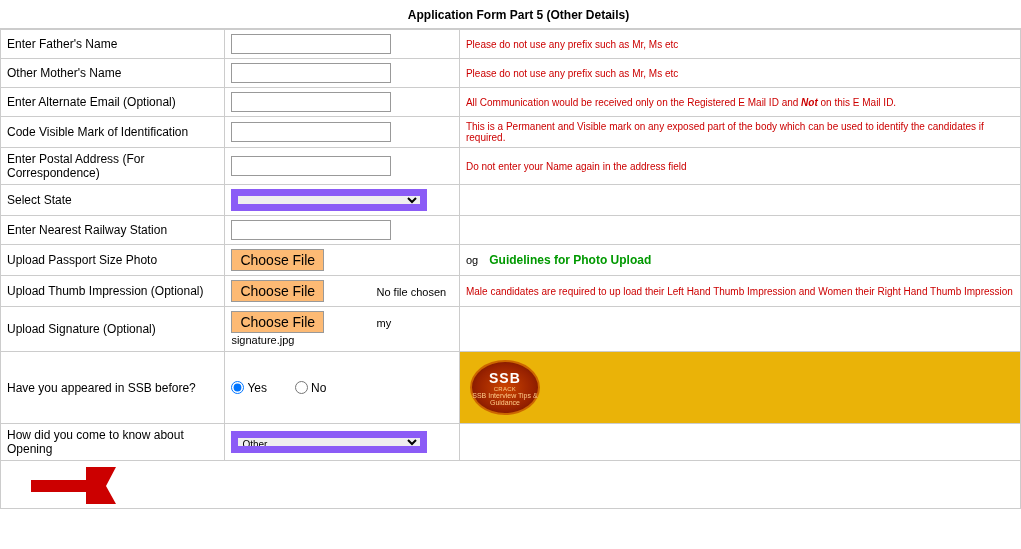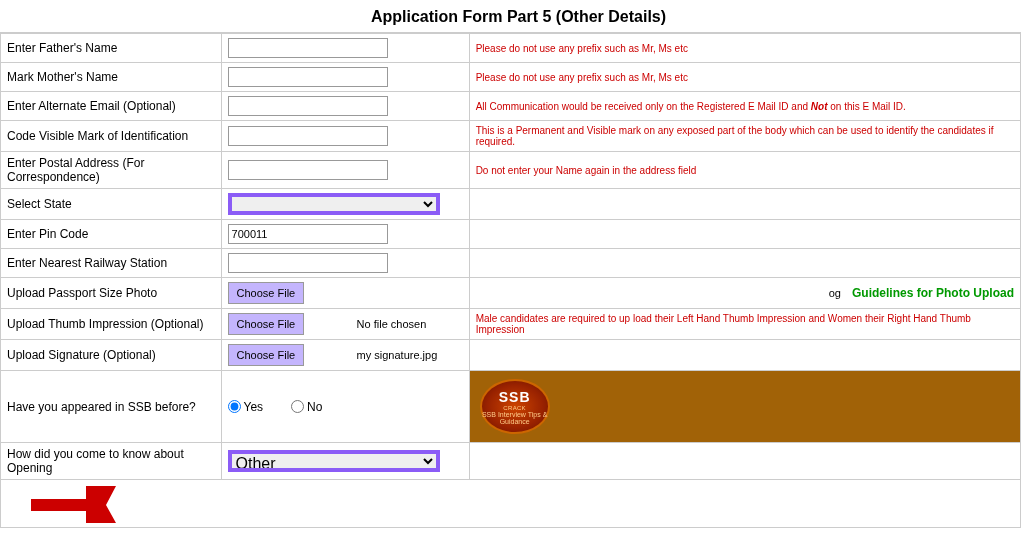--- a/index.html
+++ b/index.html
@@ -13,7 +13,7 @@
     }
     .page-title {
       text-align: center;
-      font-size: 16px;
+      font-size: 12px;
       font-weight: bold;
       padding: 8px 0 6px 16px;
       border-bottom: 1px solid #ccc;

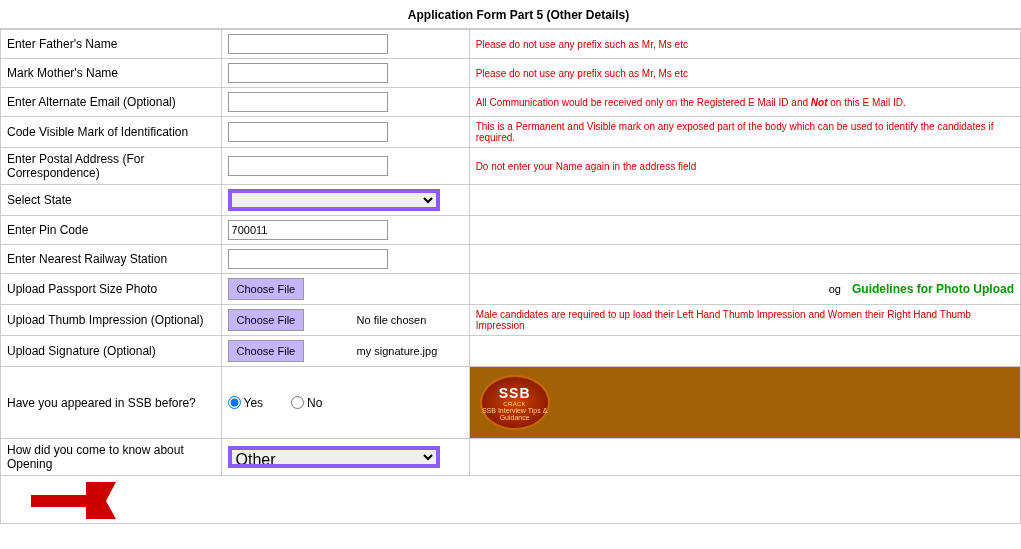--- a/index.html
+++ b/index.html
@@ -139,7 +139,7 @@
     </tr>
 
     <tr>
-      <td class="label-cell">Mark Mother's Name</td>
+      <td class="label-cell">Other Mother's Name</td>
       <td class="input-cell">
         <input type="text" value="" style="">
       </td>

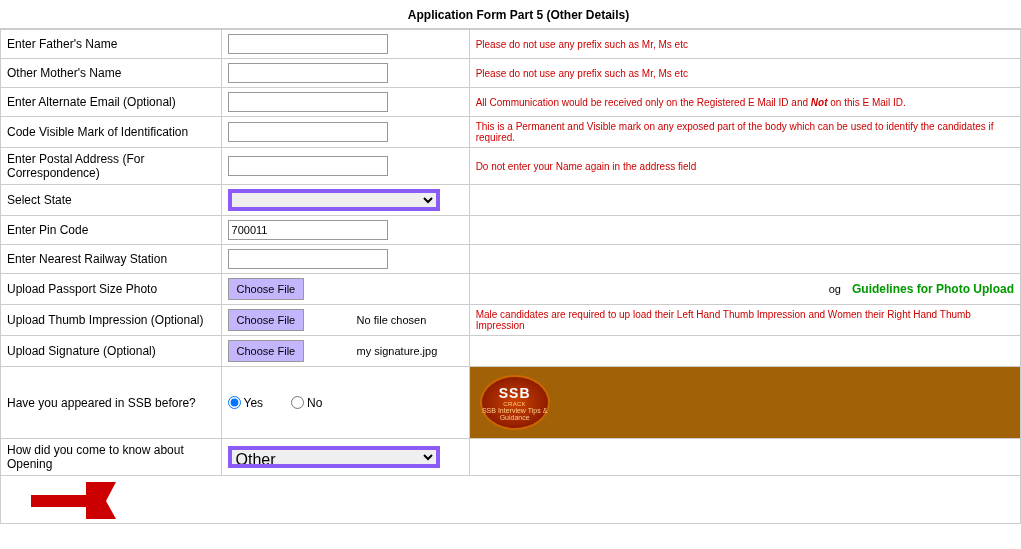--- a/index.html
+++ b/index.html
@@ -189,13 +189,6 @@
       <td class="hint-cell"></td>
     </tr>
 
-    <tr>
-      <td class="label-cell">Enter Pin Code</td>
-      <td class="input-cell">
-        <input type="text" value="700011" style="">
-      </td>
-      <td class="hint-cell"></td>
-    </tr>
 
     <tr>
       <td class="label-cell">Enter Nearest Railway Station</td>

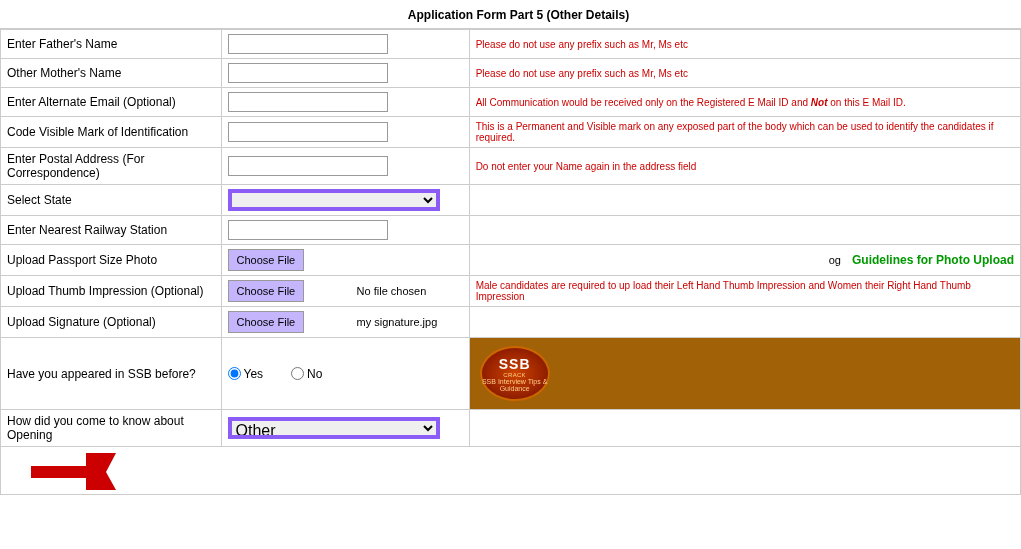--- a/index.html
+++ b/index.html
@@ -55,10 +55,10 @@
       font-size: 16px;
     }
     .choose-file-btn {
-      background: #c4b5fd;
+      background: #fdba74;
       border: 1px solid #999;
       padding: 2px 8px;
-      font-size: 11px;
+      font-size: 14px;
       cursor: pointer;
       height: 22px;
     }

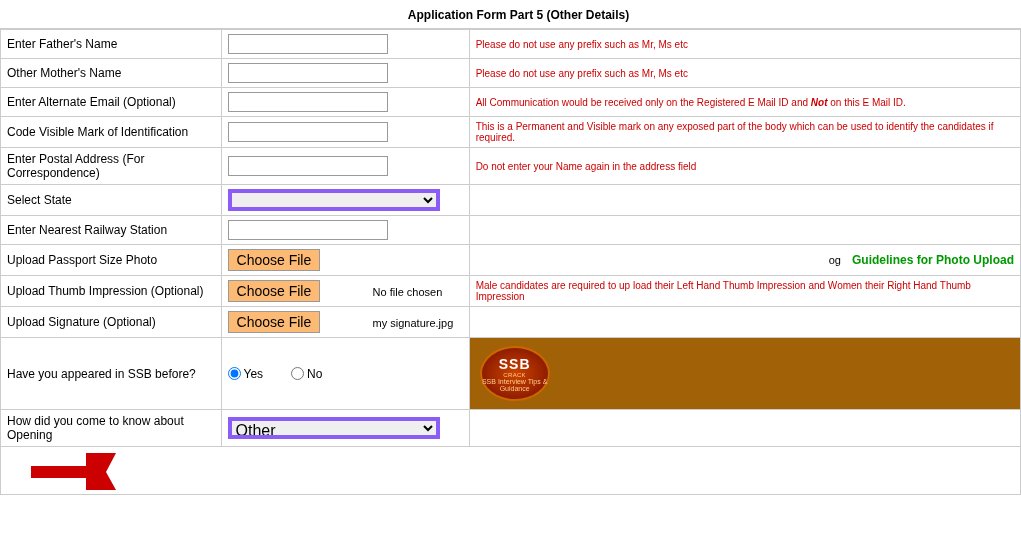--- a/index.html
+++ b/index.html
@@ -205,7 +205,7 @@
         <button class="choose-file-btn">Choose File</button>
         
       </td>
-      <td style="font-size:11px;text-align:right;">
+      <td style="font-size:11px;">
         <span style="color:#000">og </span><span class="guidelines-link">Guidelines for Photo Upload</span>
       </td>
     </tr>

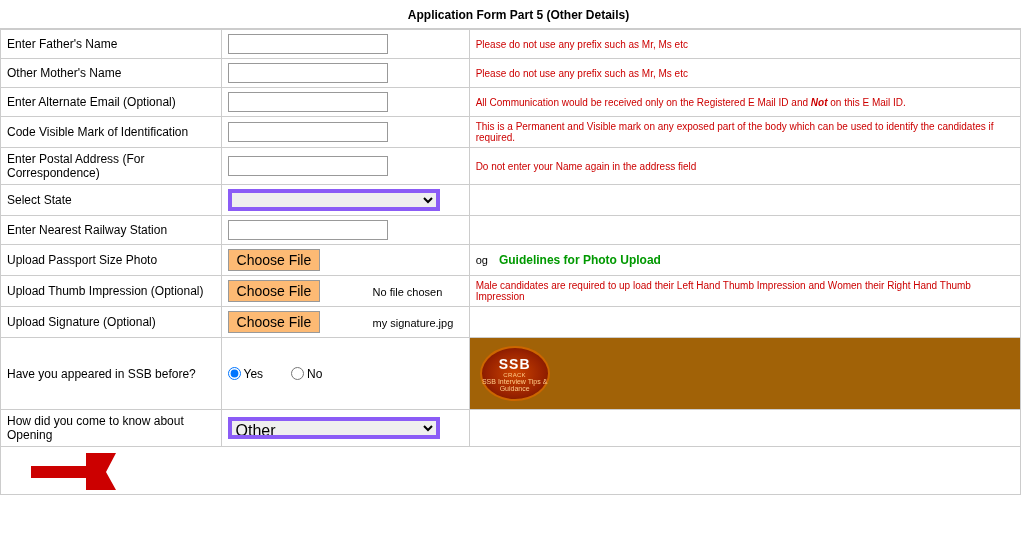--- a/index.html
+++ b/index.html
@@ -246,7 +246,7 @@
           </label>
         </div>
       </td>
-      <td style="text-align:center; vertical-align:middle; background:#a16207;">
+      <td style="text-align:center; vertical-align:middle; background:#eab308;">
         <div class="ssb-logo-area">
           <div class="ssb-circle">
             <span class="ssb-text-main">SSB</span>

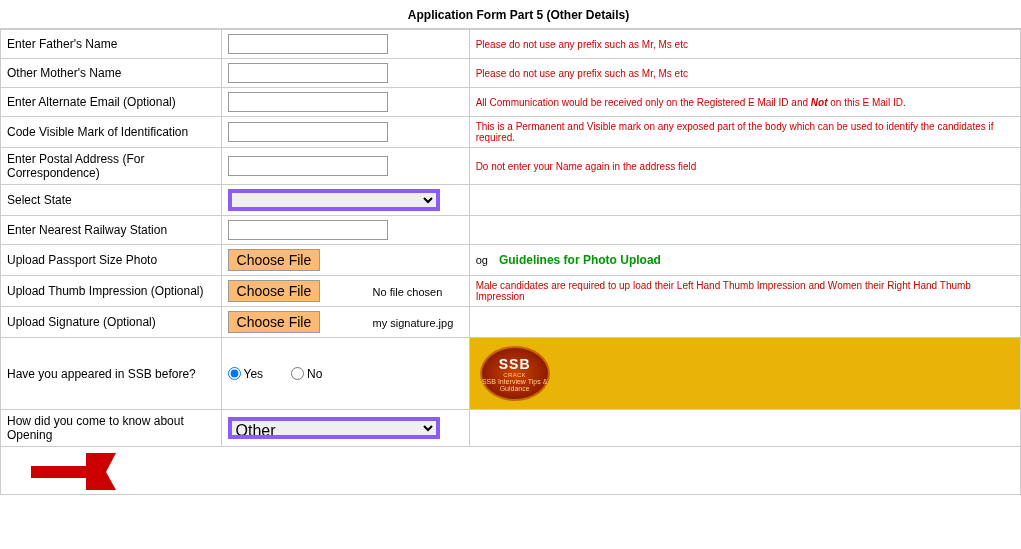--- a/index.html
+++ b/index.html
@@ -49,10 +49,10 @@
       padding: 1px 3px;
     }
     select {
-      width: 212px;
+      width: 196px;
       height: 22px;
-      border: 4px solid #8b5cf6;
-      font-size: 16px;
+      border: 7px solid #8b5cf6;
+      font-size: 10px;
     }
     .choose-file-btn {
       background: #fdba74;

